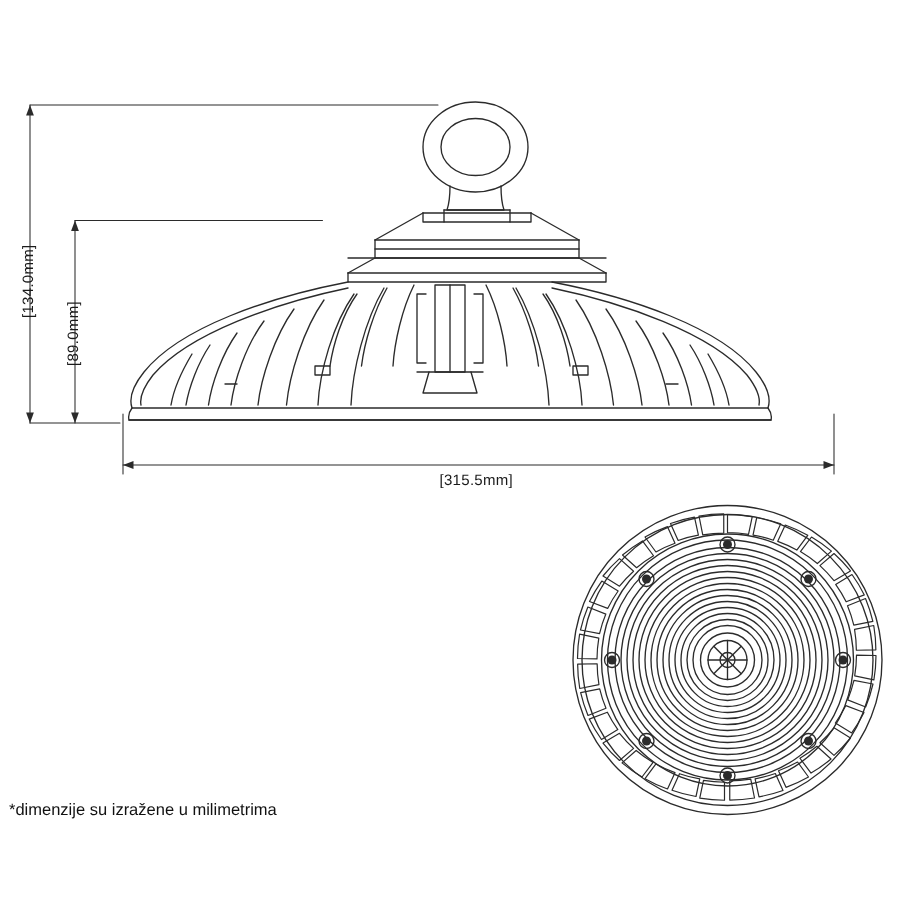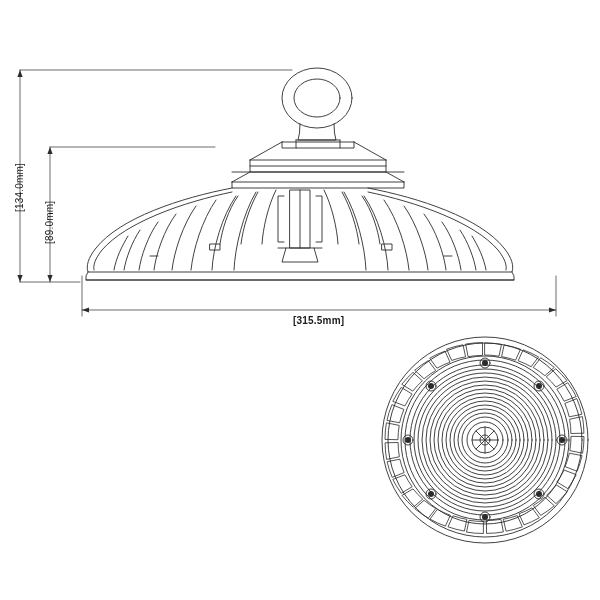--- a/index.html
+++ b/index.html
@@ -241,7 +241,7 @@
 
   <div class="dim-label vertical" style="left:44px; top:244px;">[89.0mm]</div>
 
-  <div class="dim-label" style="left:293px; top:315px;font-weight:bold;">[315.5mm]</div>
+  <div class="dim-label" style="left:293px; top:315px;">[315.5mm]</div>
 
 
 </div>

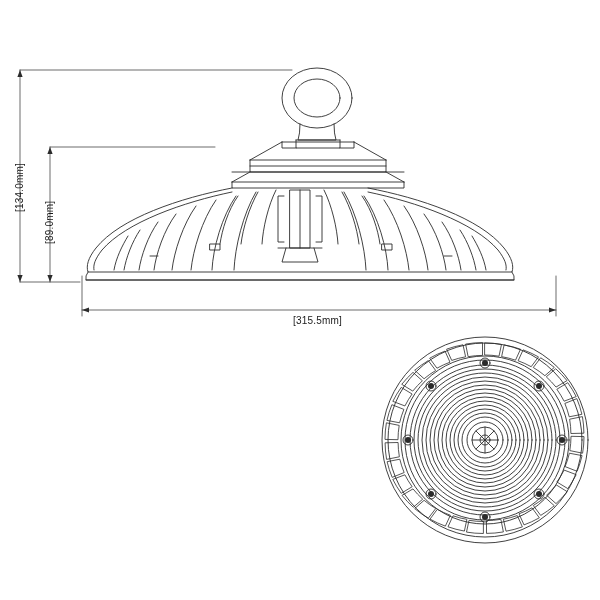--- a/index.html
+++ b/index.html
@@ -243,6 +243,7 @@
 
   <div class="dim-label" style="left:293px; top:315px;">[315.5mm]</div>
 
+  <div class="footnote">*dimenzije su izražene u milimetrima</div>
 
 </div>
 

